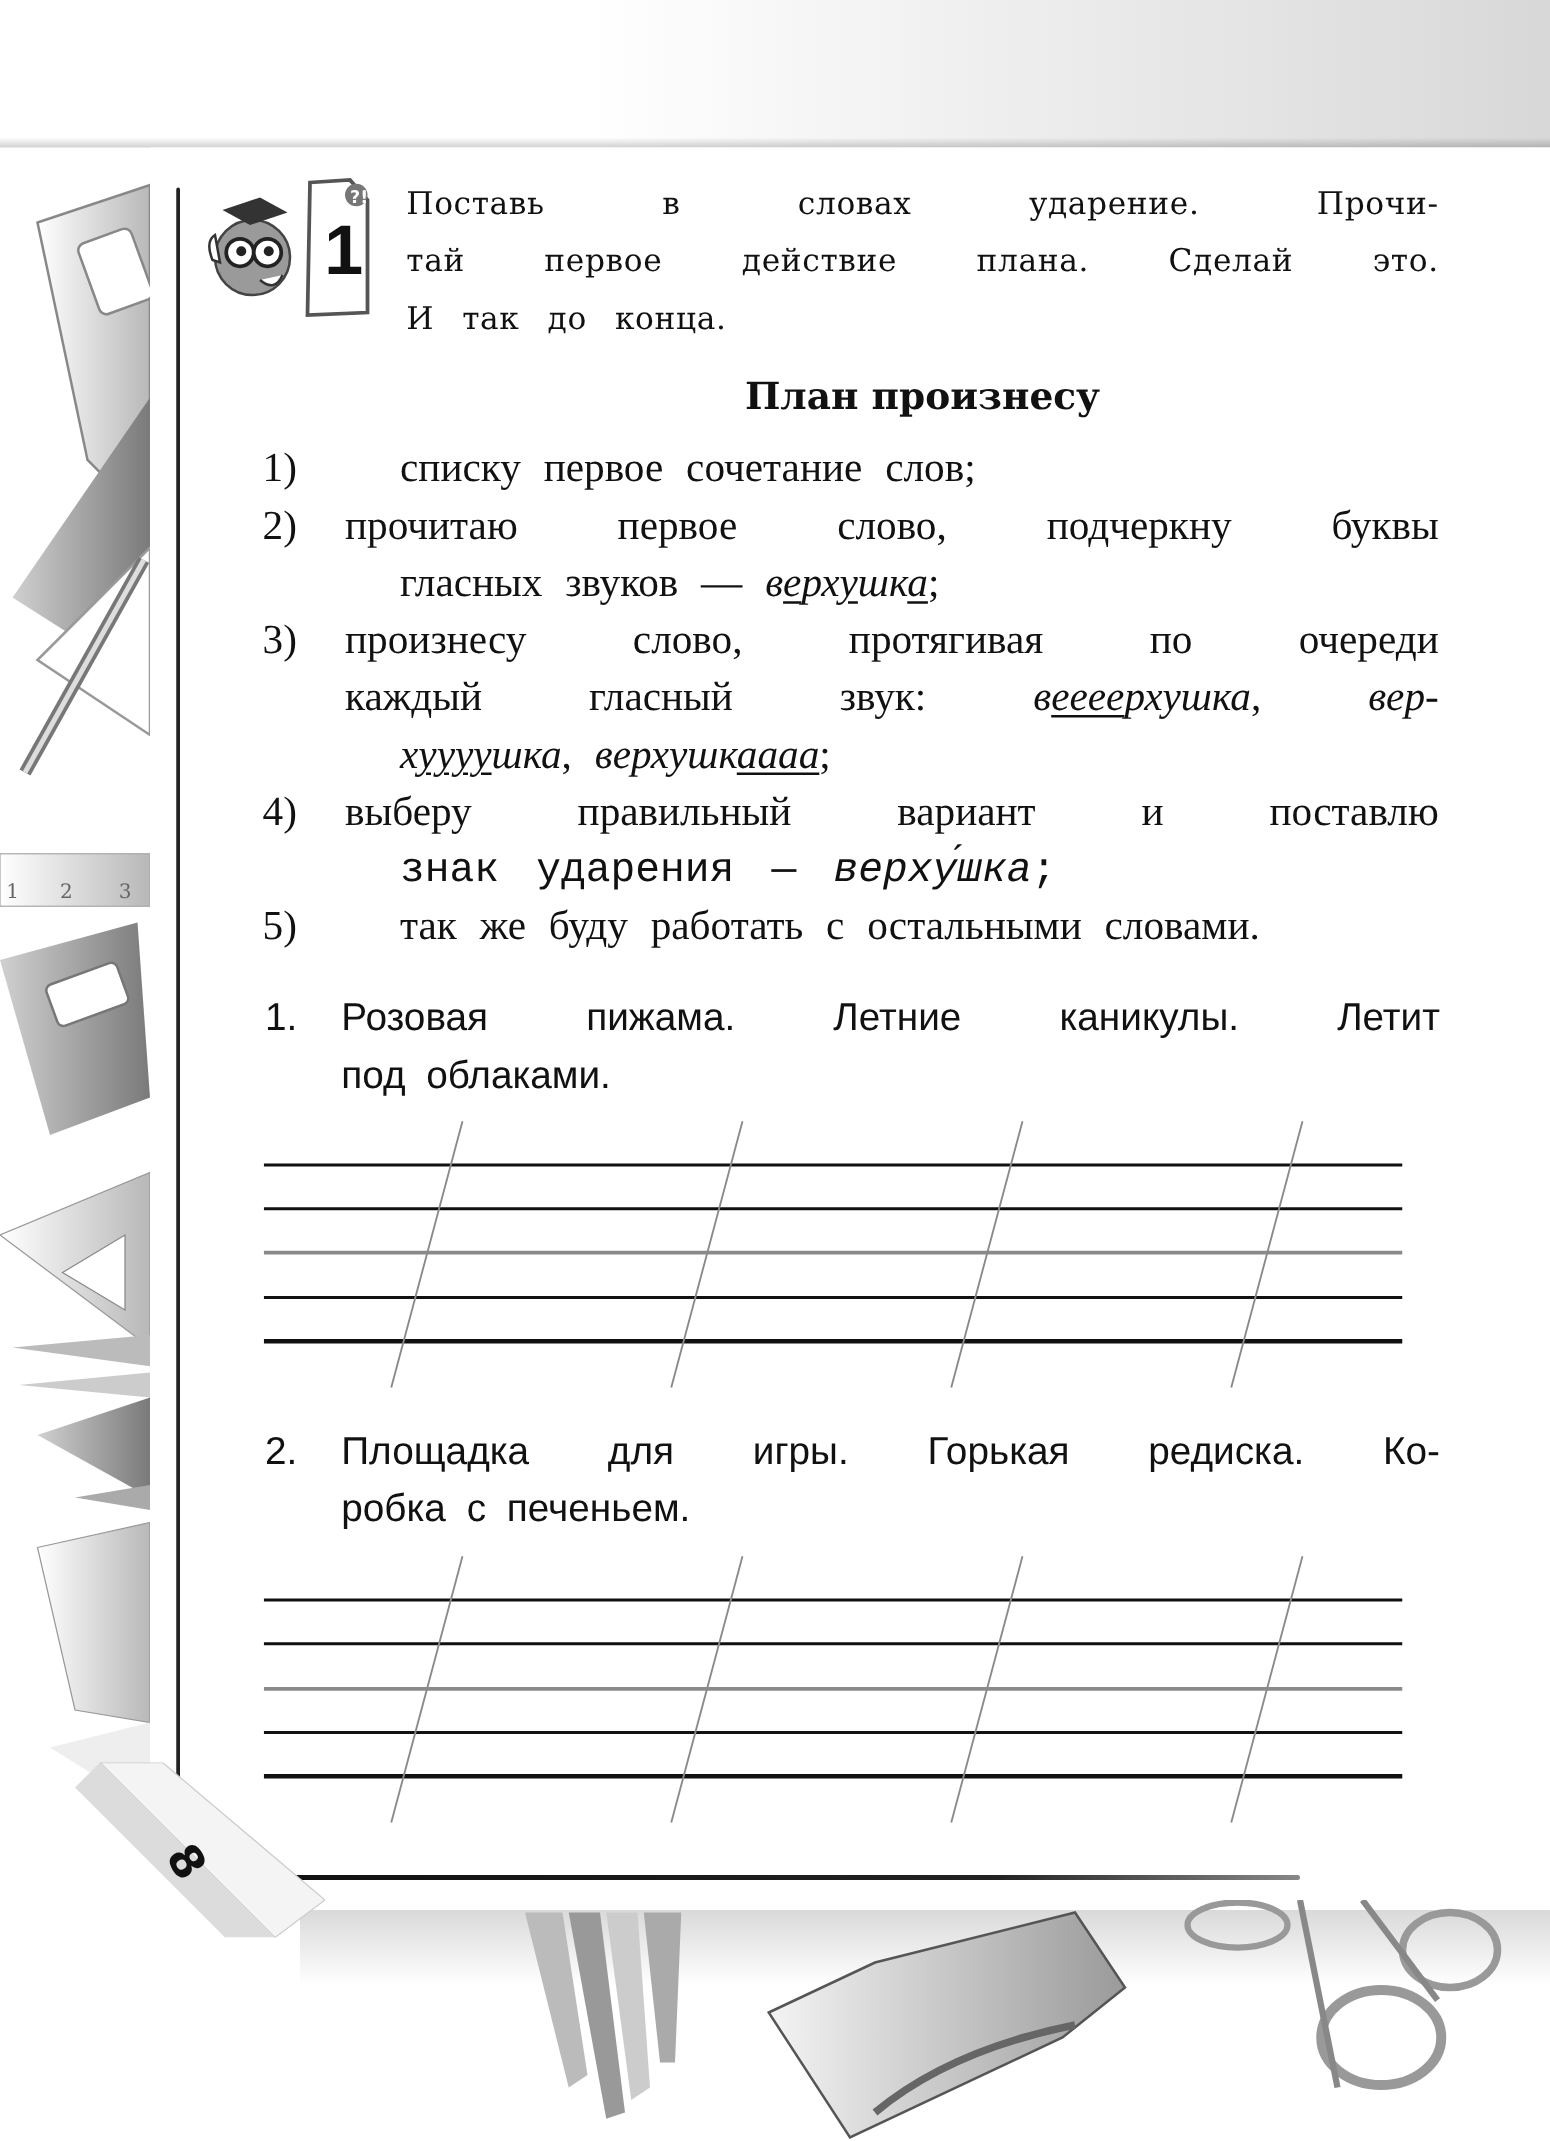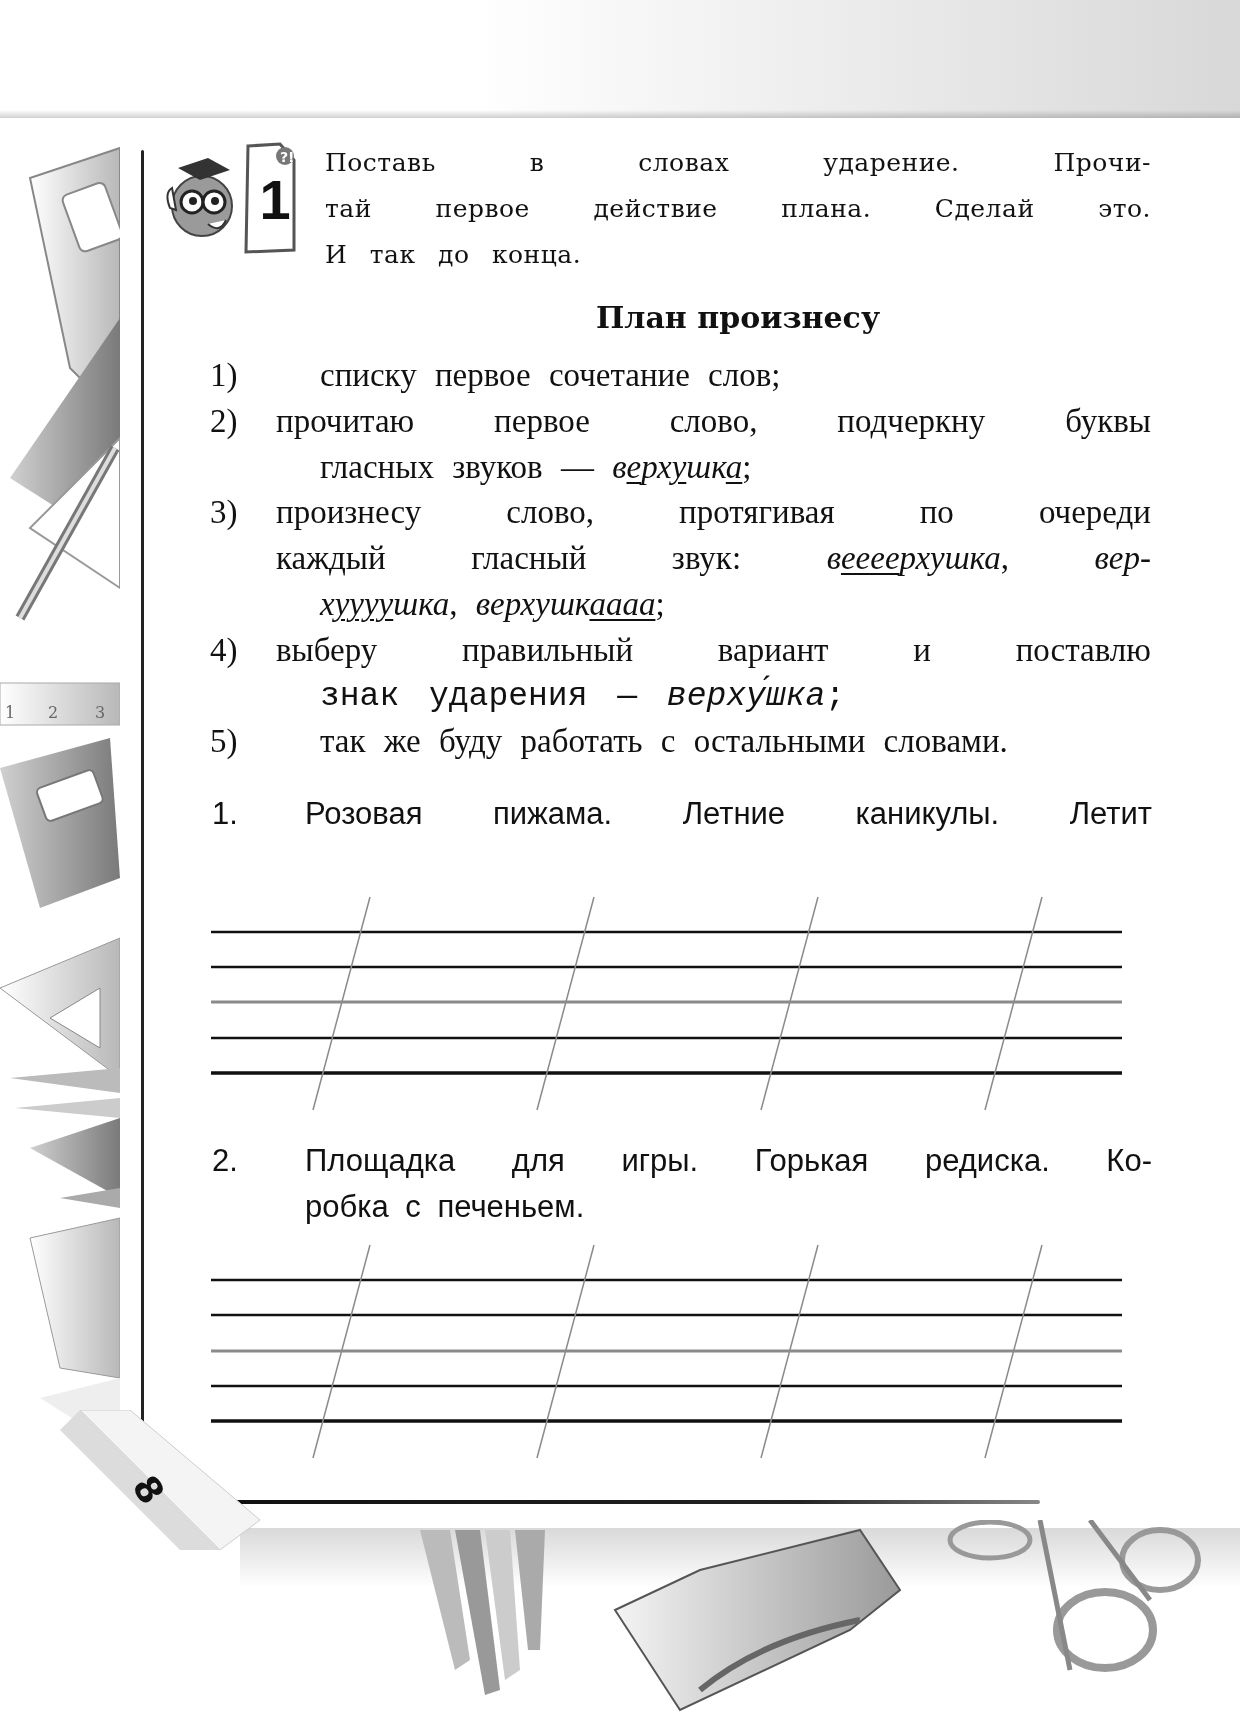--- a/index.html
+++ b/index.html
@@ -25,7 +25,7 @@
   .ex{position:absolute;left:212px;width:940px;font-family:"Liberation Sans",sans-serif;font-size:31px;line-height:46px;}
   .ex .row{position:relative;height:46px;}
   .ex .n{position:absolute;left:0;top:0;}
-  .ex .t{position:absolute;left:61px;right:0;top:0;white-space:nowrap;text-align:justify;text-align-last:justify;margin-left:32px;}
+  .ex .t{position:absolute;left:61px;right:0;top:0;white-space:nowrap;text-align:justify;text-align-last:justify;}
   .ex .t.left{text-align-last:left;word-spacing:8px;}
   .grid{position:absolute;left:211px;width:911px;height:230px;}
   .grid svg{position:absolute;left:0;top:0;}

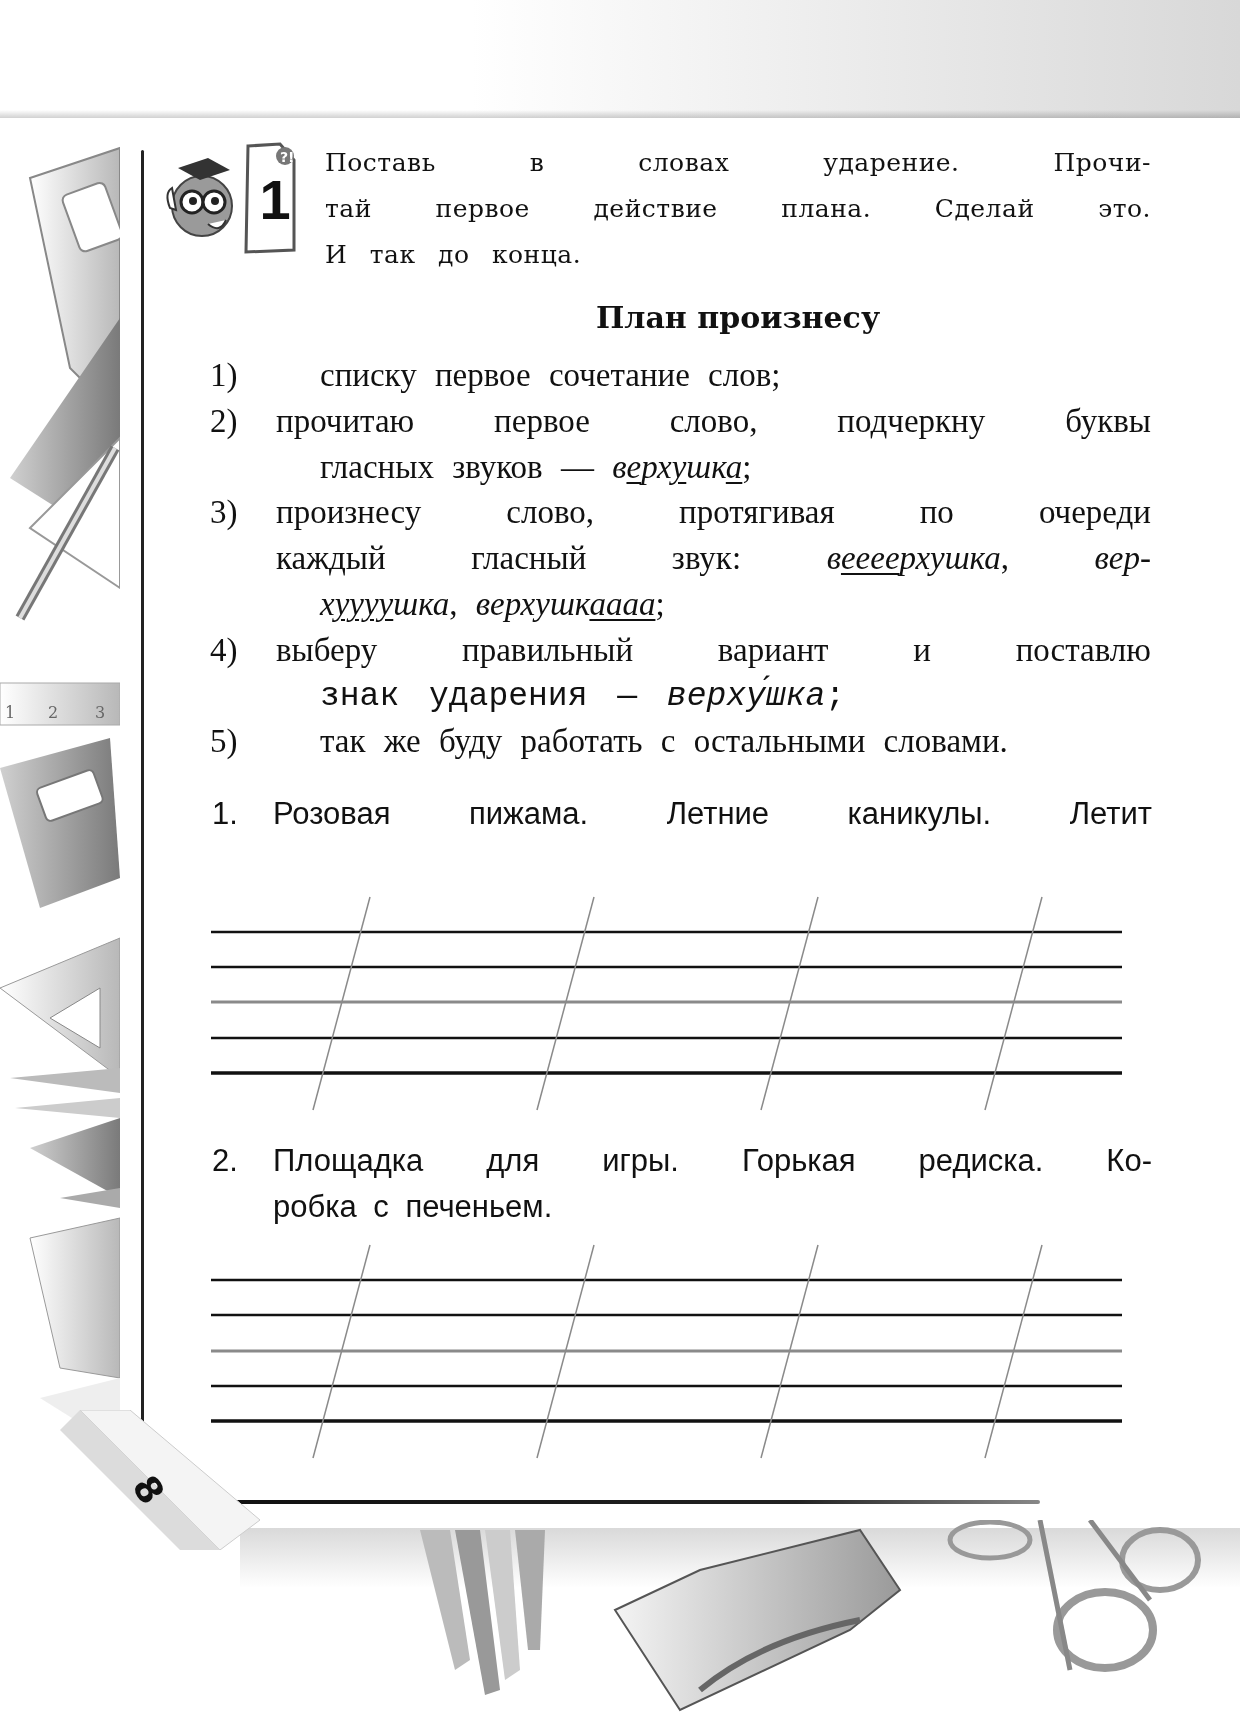--- a/index.html
+++ b/index.html
@@ -137,6 +137,9 @@
     <span class="n">1.</span>
     <span class="t">Розовая пижама. Летние каникулы. Летит</span>
   </div>
+  <div class="row">
+    <span class="t left">под облаками.</span>
+  </div>
 </div>
 
 <div class="grid" style="top:895px;">

